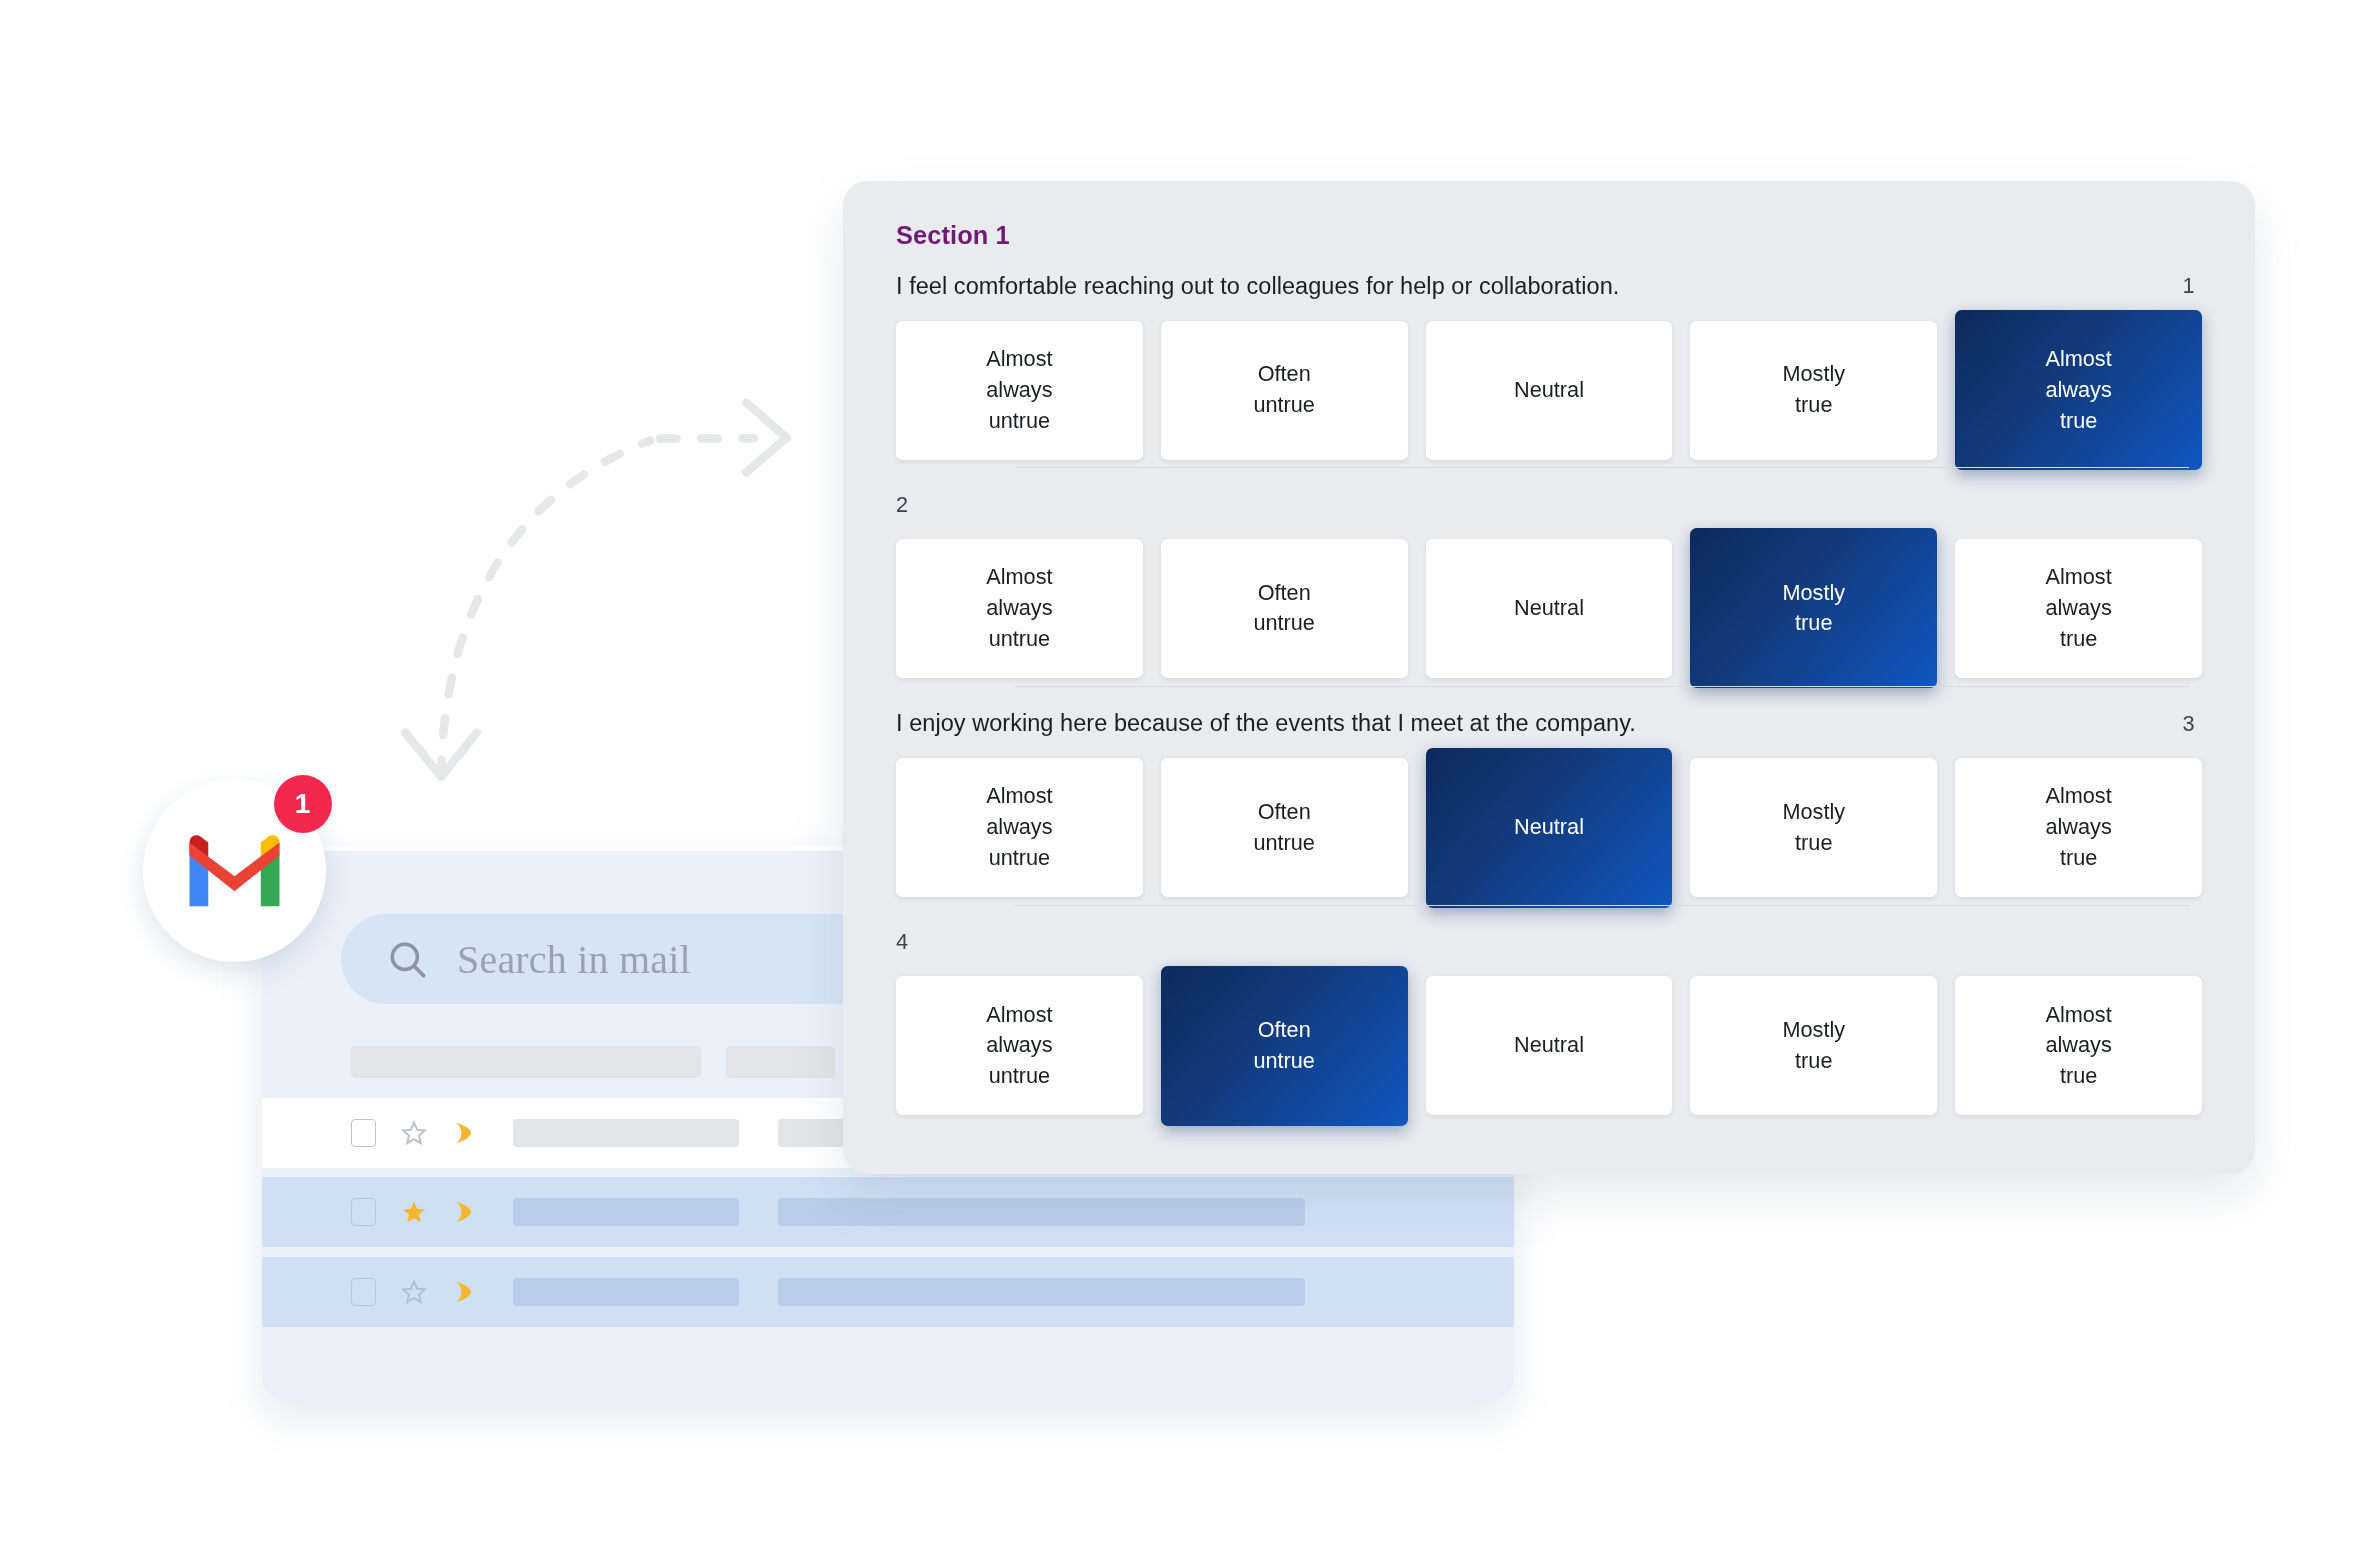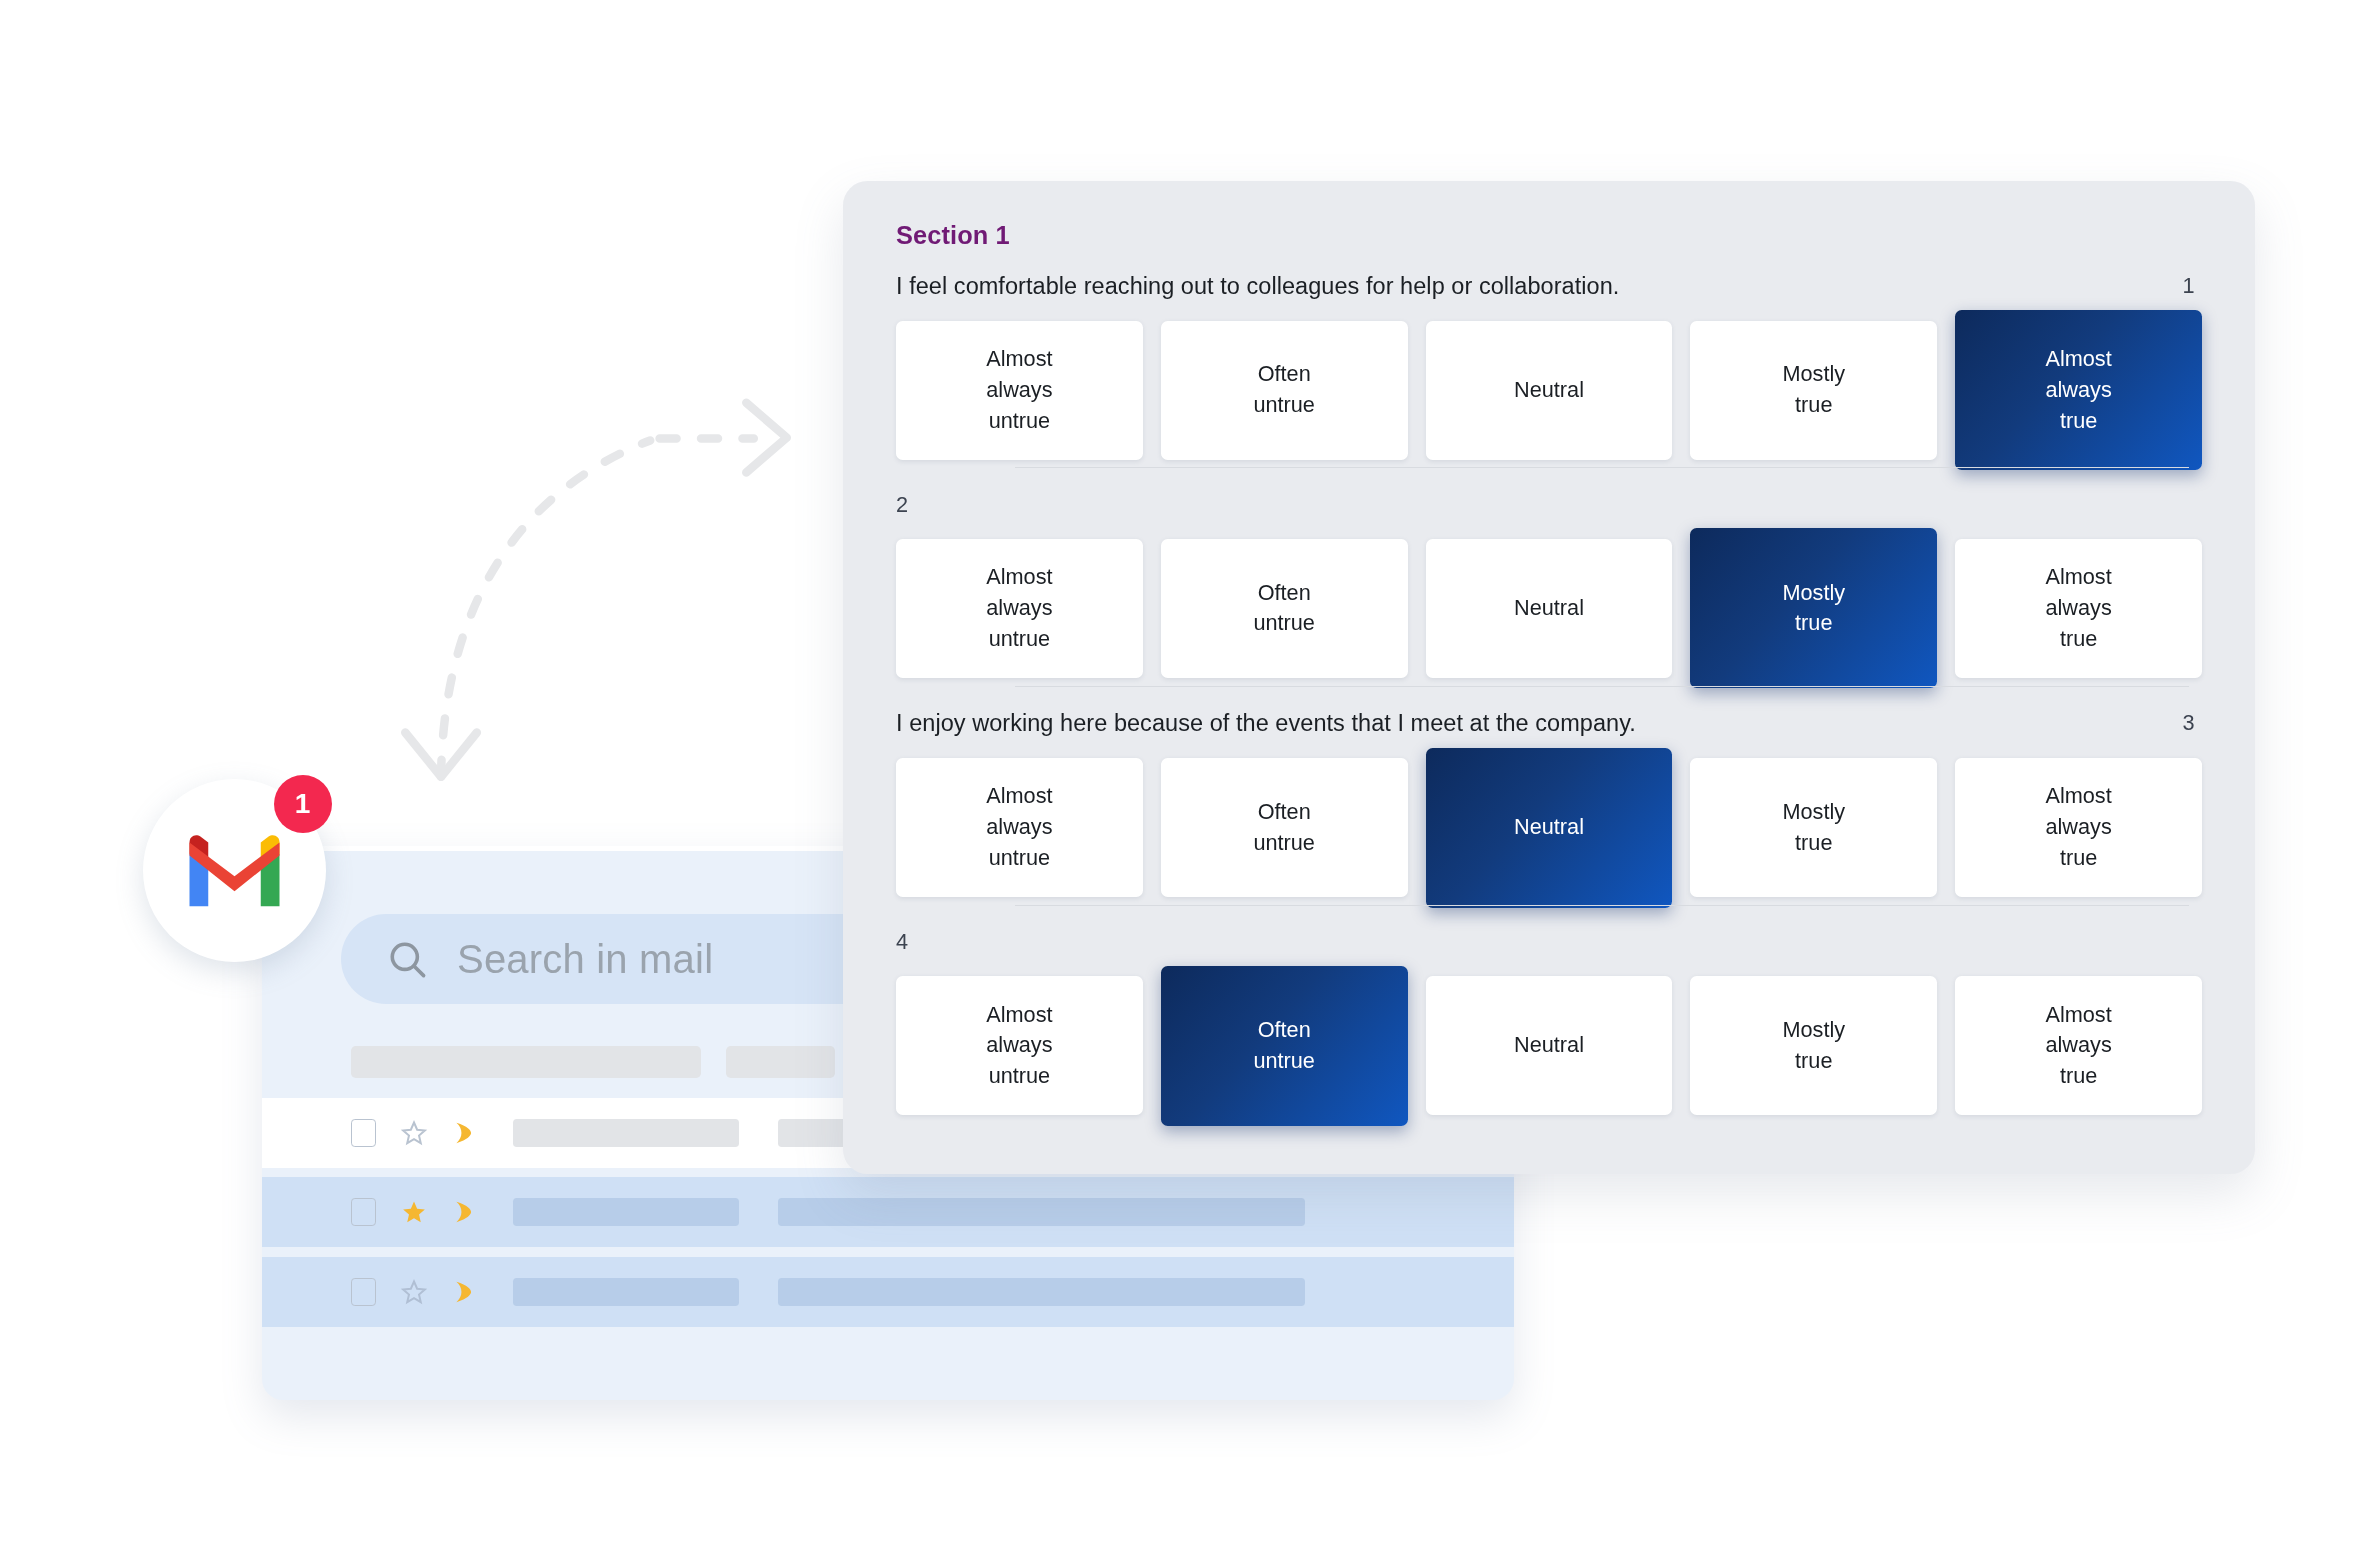--- a/index.html
+++ b/index.html
@@ -179,7 +179,7 @@
 
   .q-head {
     display: flex;
-    align-items: flex-start;
+    align-items: center;
     justify-content: space-between;
     padding-right: 7.5px;
   }

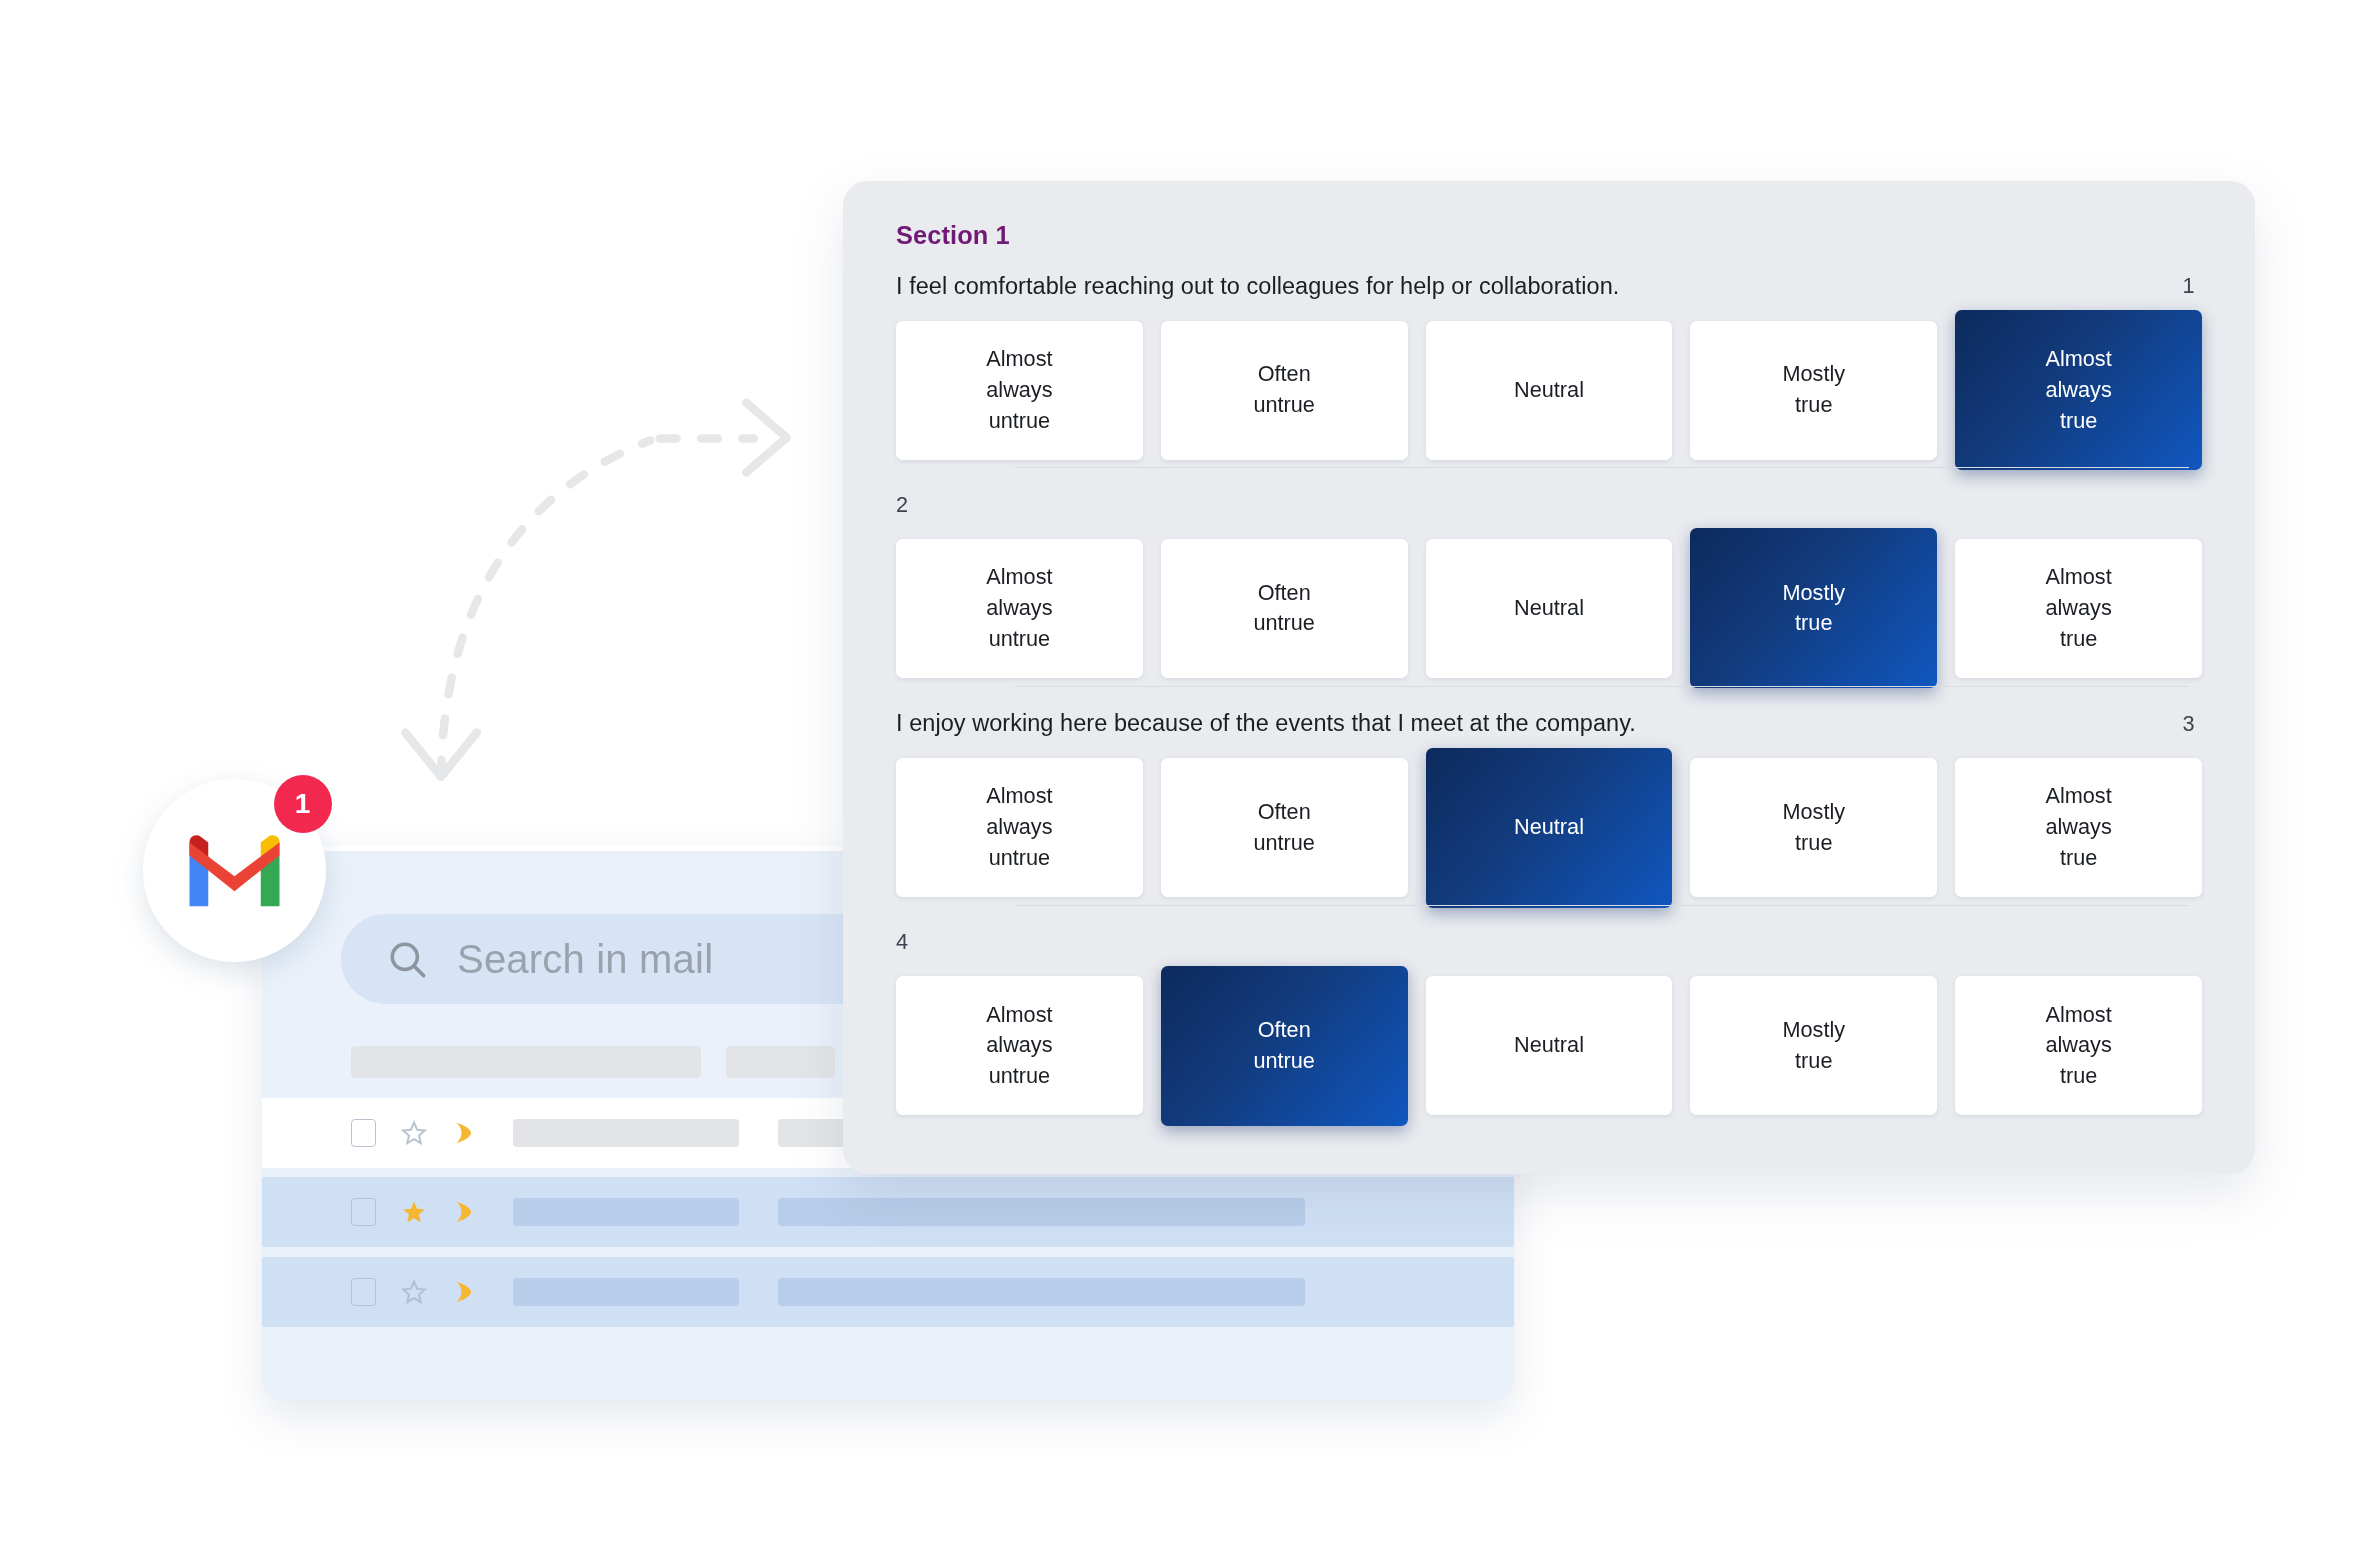--- a/index.html
+++ b/index.html
@@ -67,7 +67,7 @@
     font-size: 40px;
     color: #9aa3ad;
     letter-spacing: 0.2px;
-    font-family: Liberation Sans, sans-serif;
+    font-family: Liberation Serif, serif;
   }
 
   .gm-tabs {

